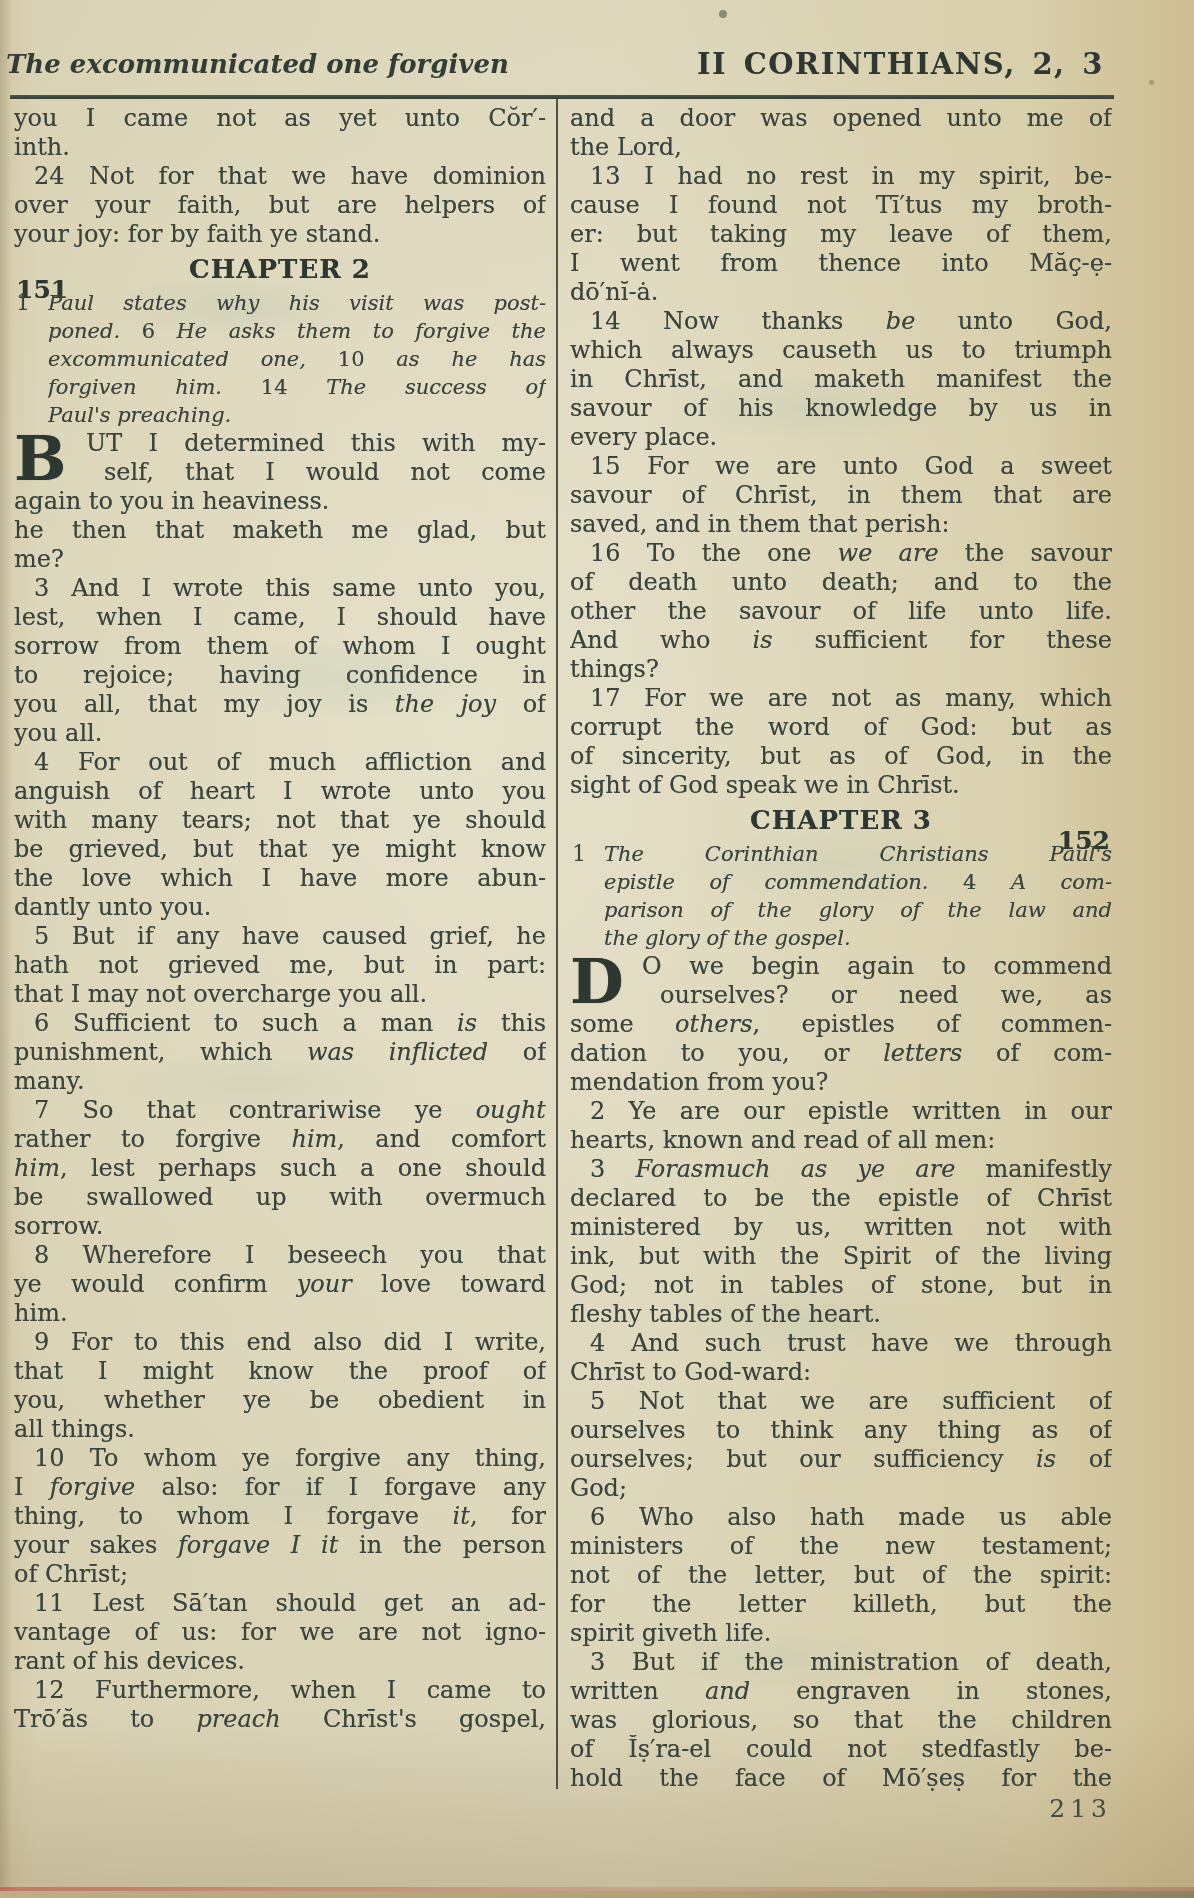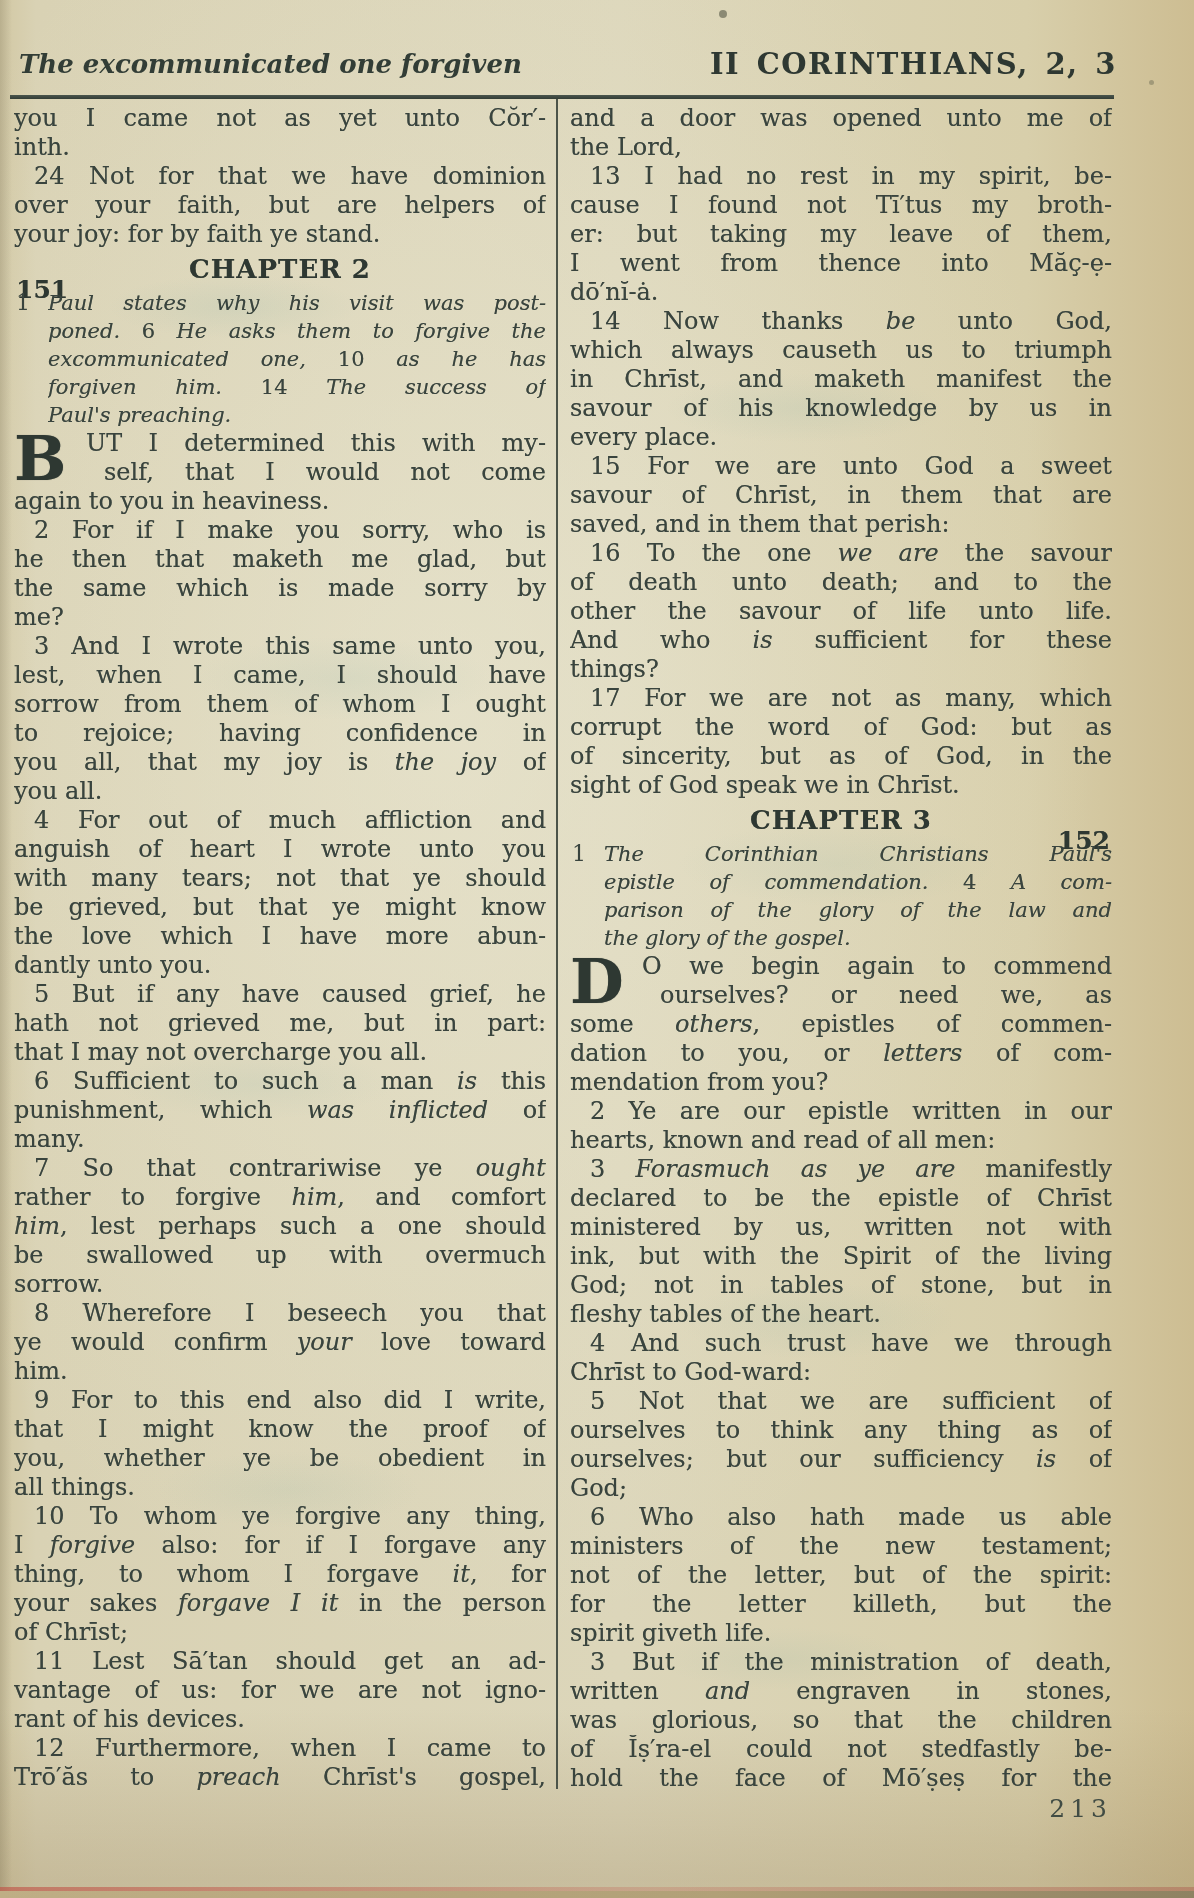--- a/index.html
+++ b/index.html
@@ -14,7 +14,7 @@
       #d8cfad;
   }
   
-  .running-head{position:absolute;left:19px;top:46px;width:1098px;height:44px;}
+  .running-head{position:absolute;left:6px;top:46px;width:1098px;height:44px;}
   .rh-left{float:left;font-style:italic;font-weight:bold;font-size:26px;line-height:36px;color:#323d36;}
   .rh-right{float:right;font-weight:bold;font-size:29px;line-height:36px;letter-spacing:1.5px;word-spacing:5px;color:#2e3832;}
   .head-rule{position:absolute;left:10px;top:95px;width:1104px;height:4px;

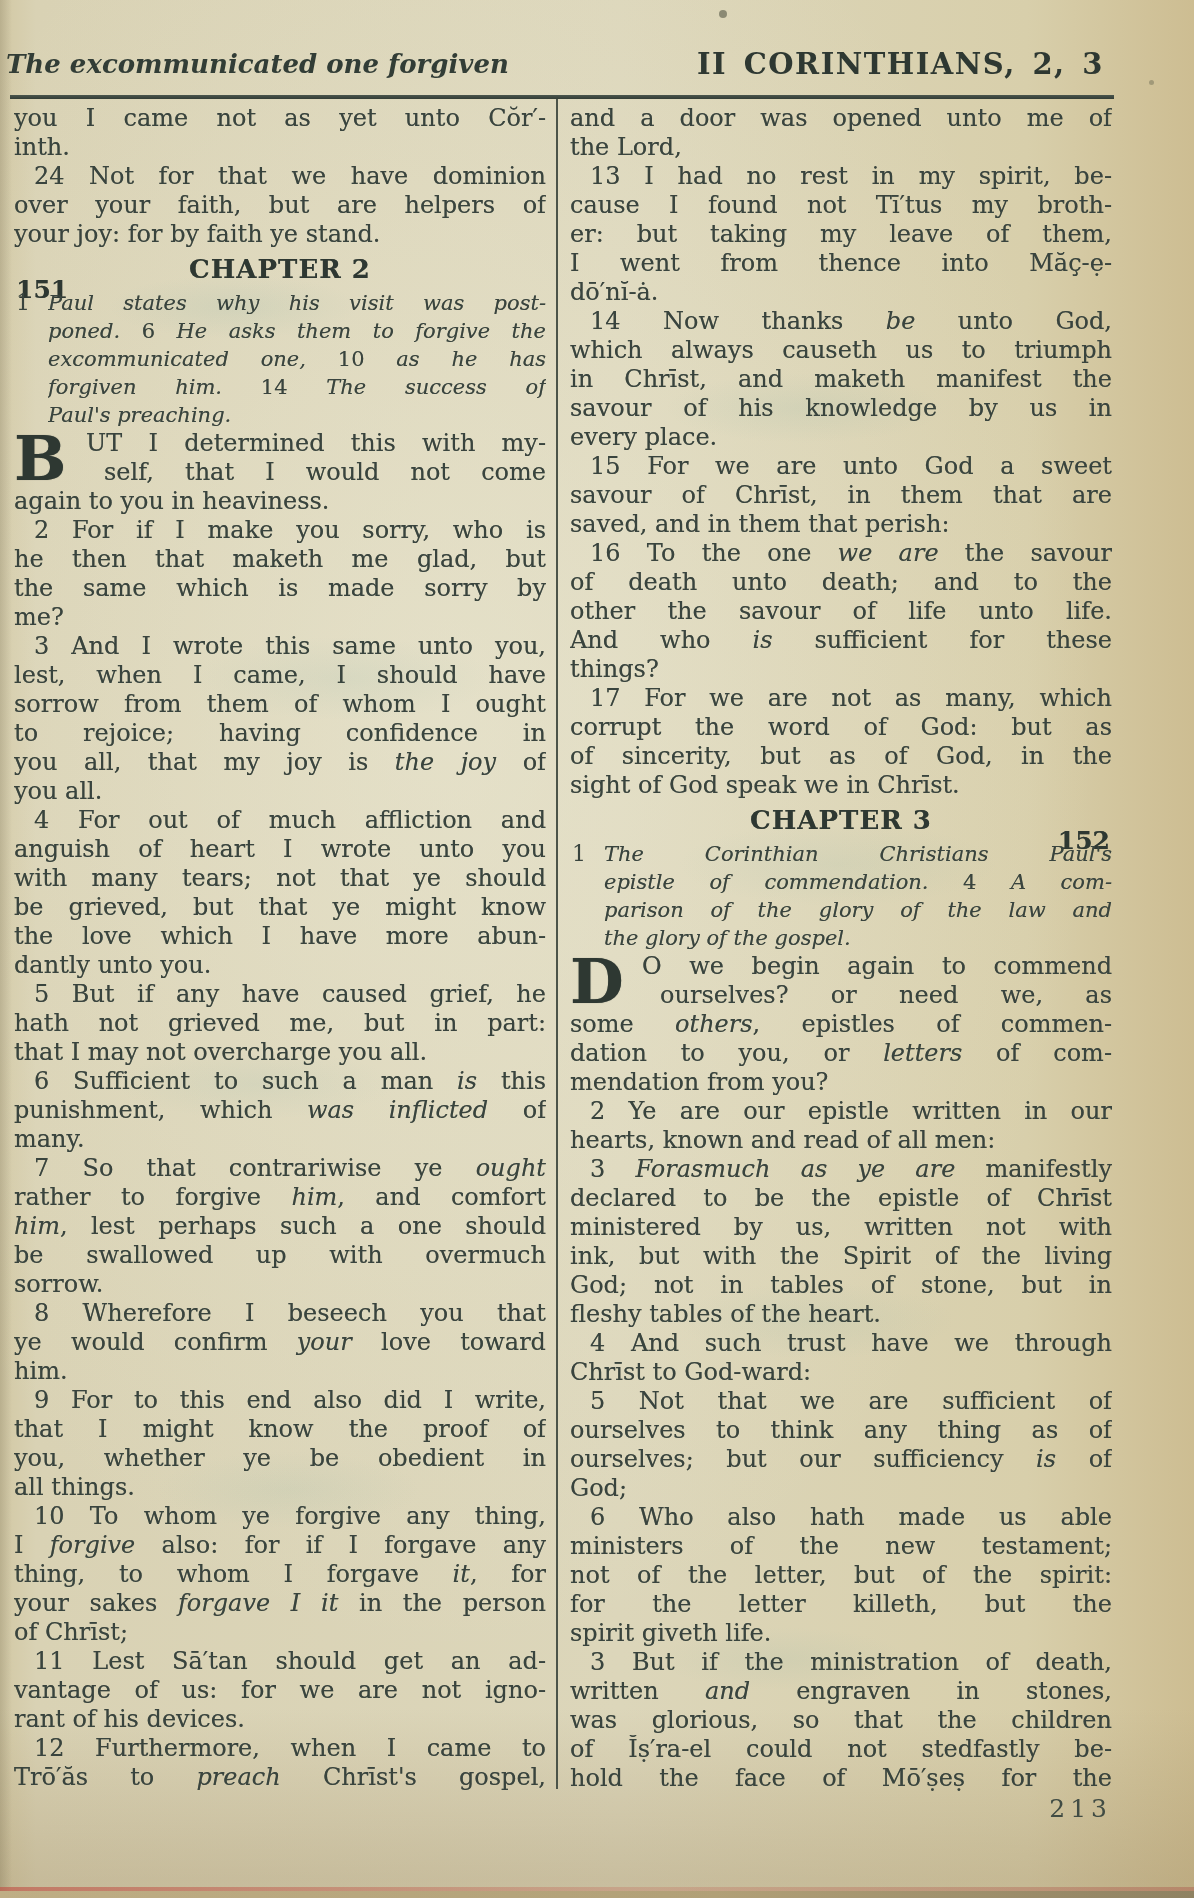--- a/index.html
+++ b/index.html
@@ -114,7 +114,6 @@
           <div class="line last">again to you in heaviness.</div>
         </div>
         <div class="para">
-          <div class="line indent">2 For if I make you sorry, who is</div>
           <div class="line">he then that maketh me glad, but</div>
           <div class="line">the same which is made sorry by</div>
           <div class="line last">me?</div>

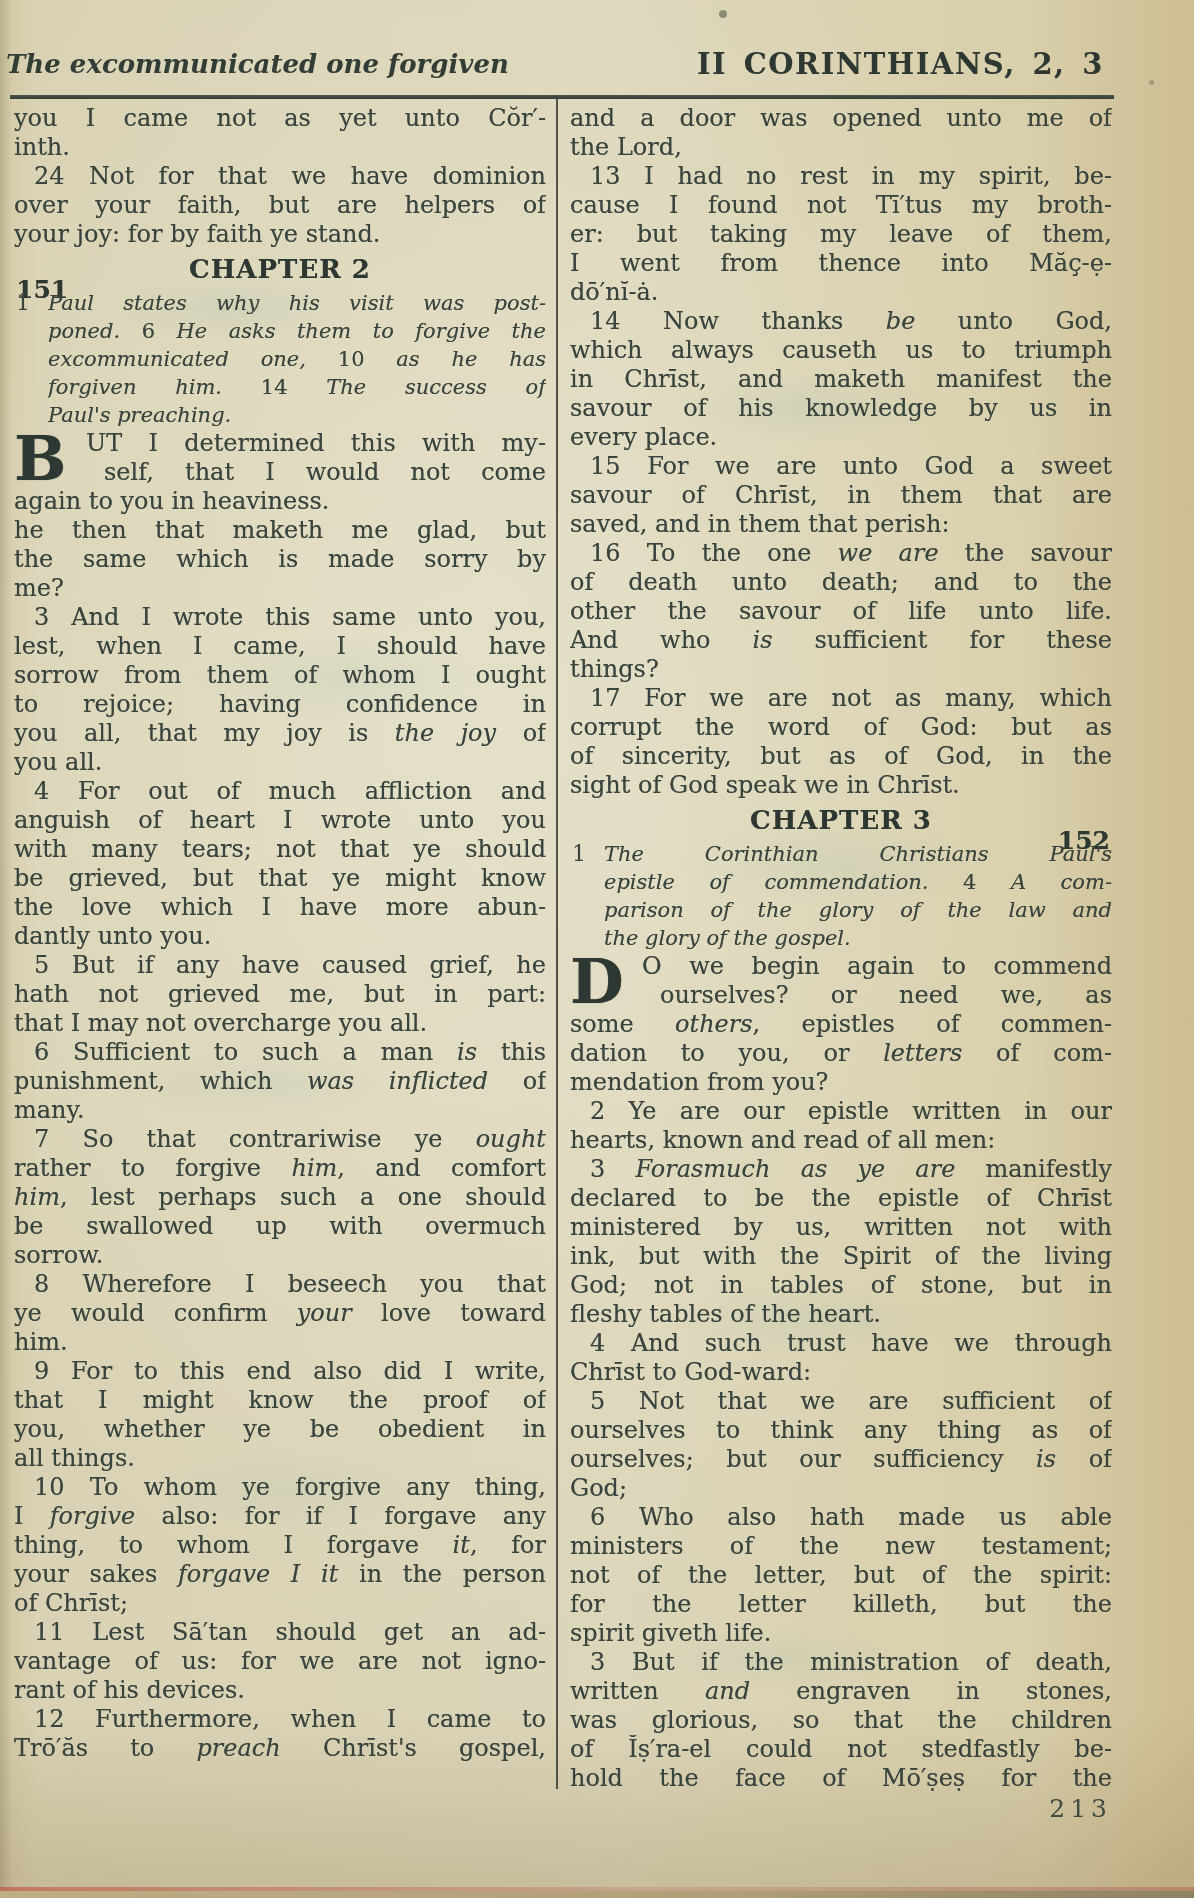--- a/index.html
+++ b/index.html
@@ -115,7 +115,6 @@
         </div>
         <div class="para">
           <div class="line">he then that maketh me glad, but</div>
-          <div class="line">the same which is made sorry by</div>
           <div class="line last">me?</div>
         </div>
         <div class="para">

